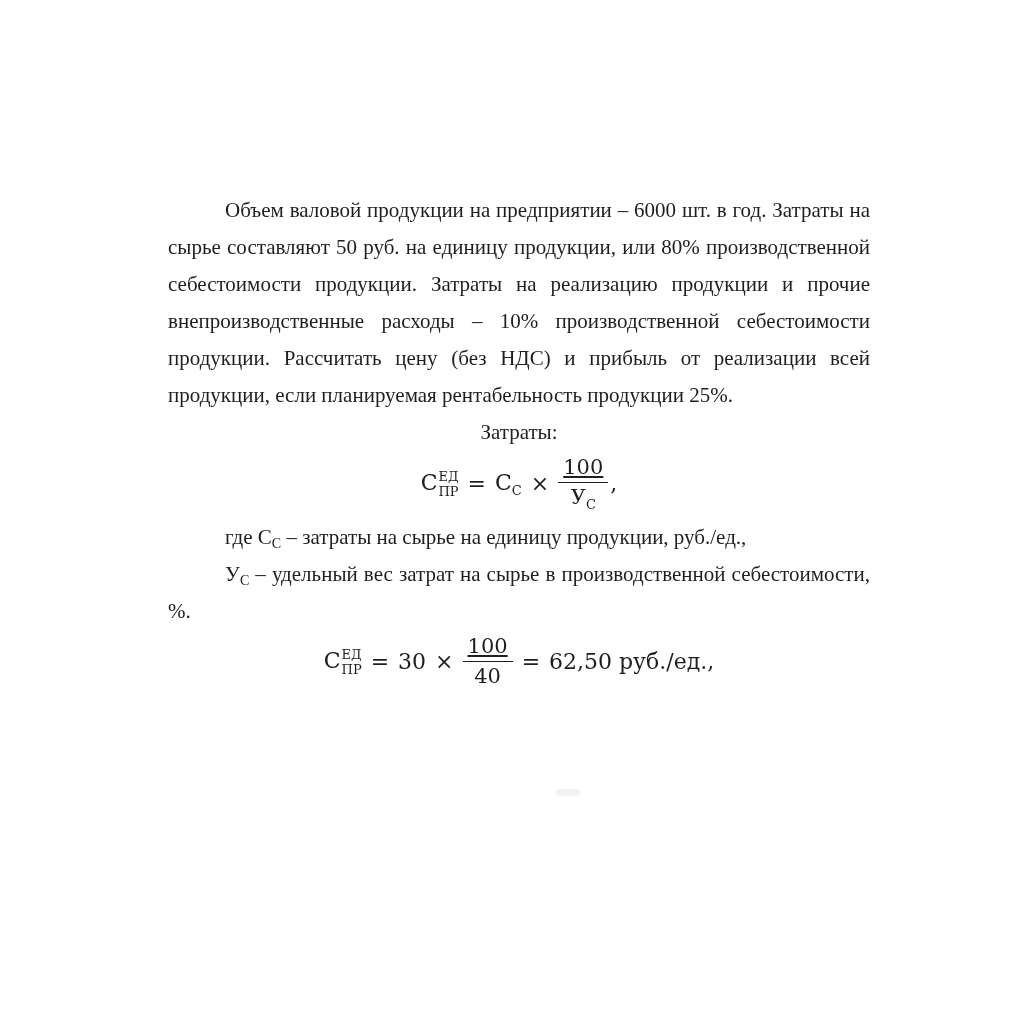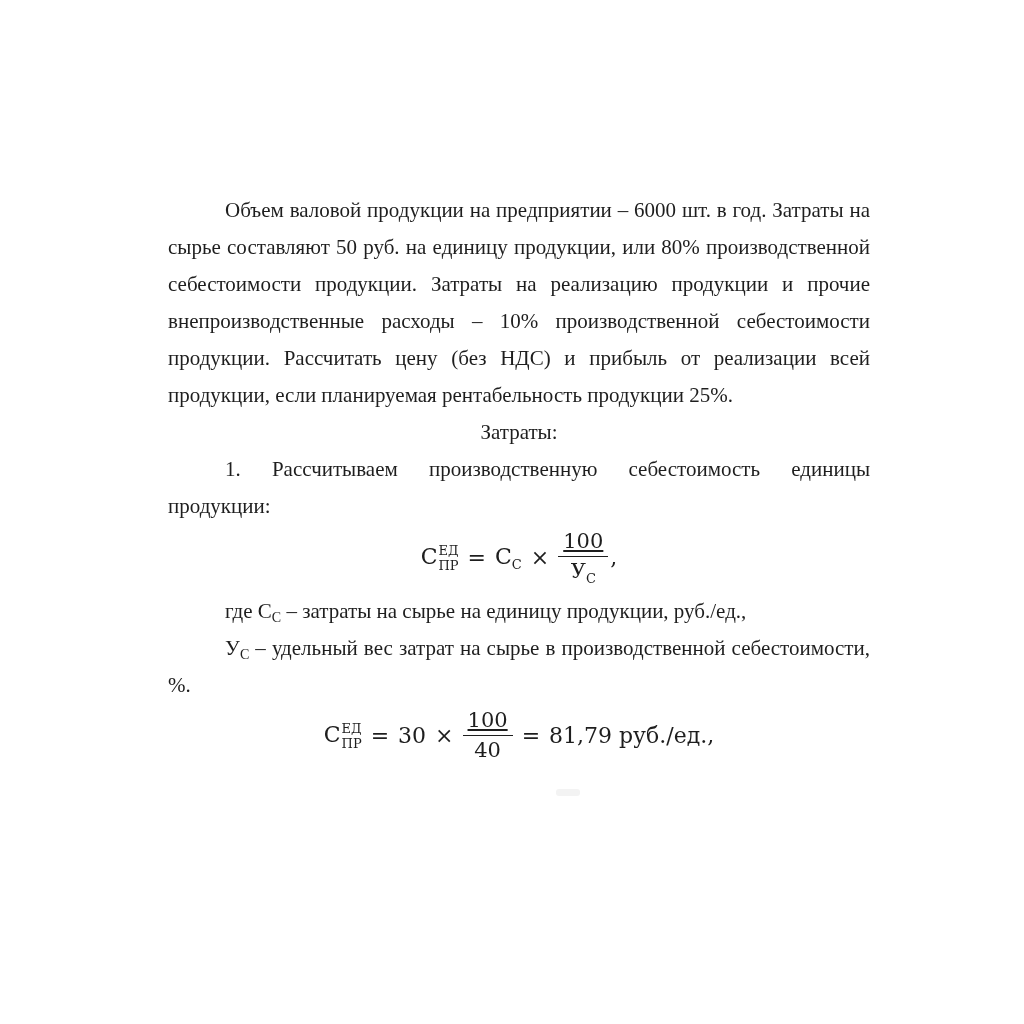--- a/index.html
+++ b/index.html
@@ -94,7 +94,6 @@
 
   <p class="para center">Затраты:</p>
 
-  <p class="para">1. Рассчитываем производственную себестоимость единицы продукции:</p>
 
   <div class="formula">
     <span class="term"><span>С</span><span class="supsub">

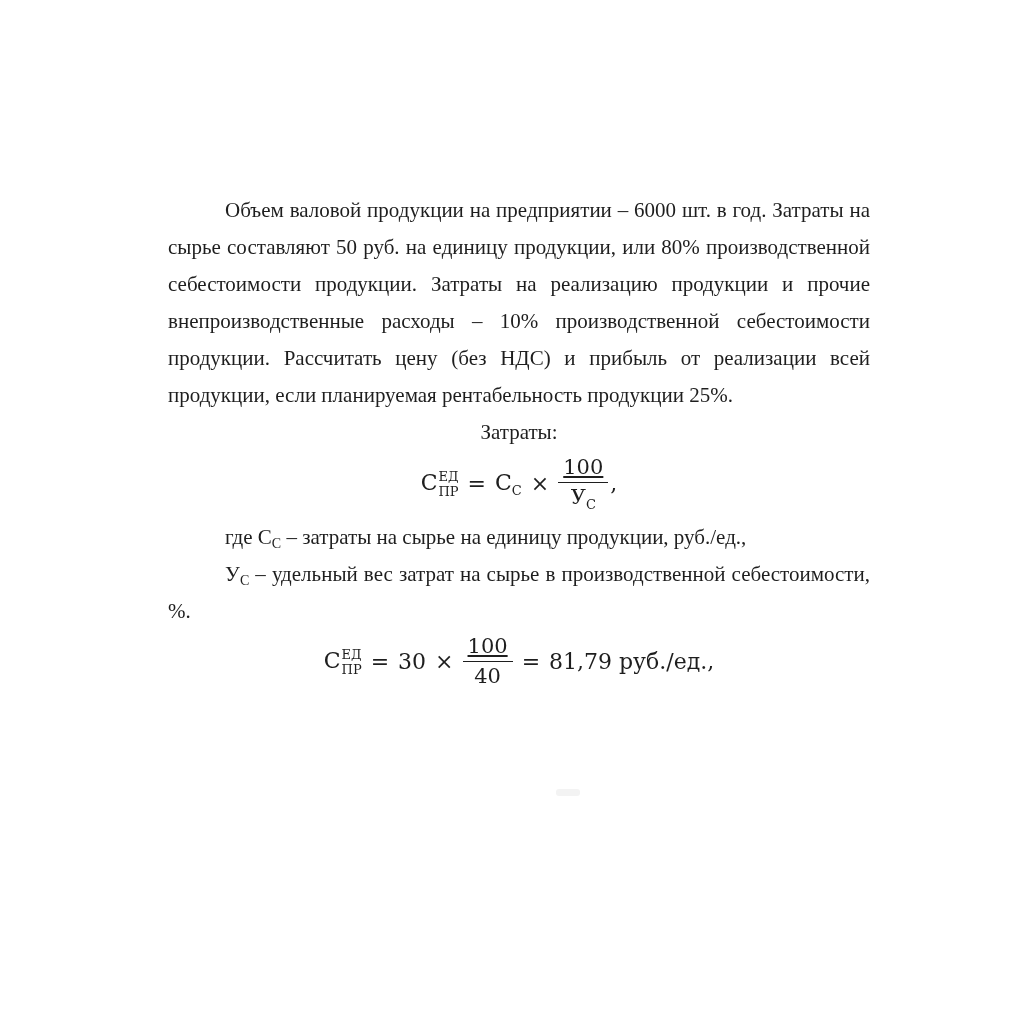--- a/index.html
+++ b/index.html
@@ -127,7 +127,7 @@
       <span class="den">40</span>
     </span>
     <span class="op">=</span>
-    <span class="term">81,79 руб./ед.,</span>
+    <span class="term">62,50 руб./ед.,</span>
   </div>
 
 

